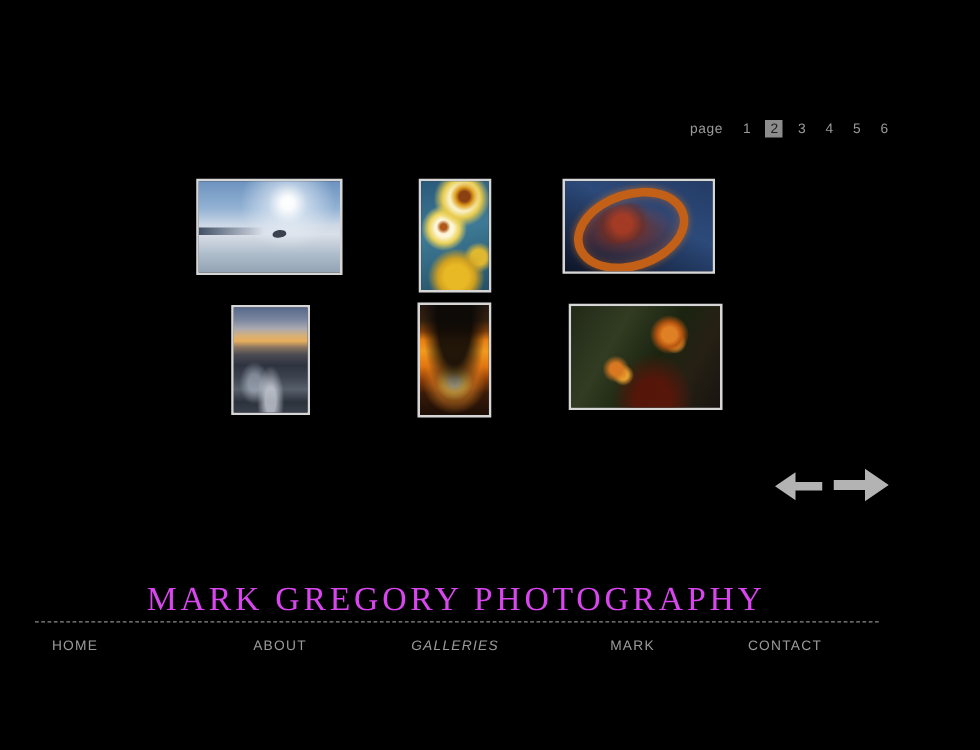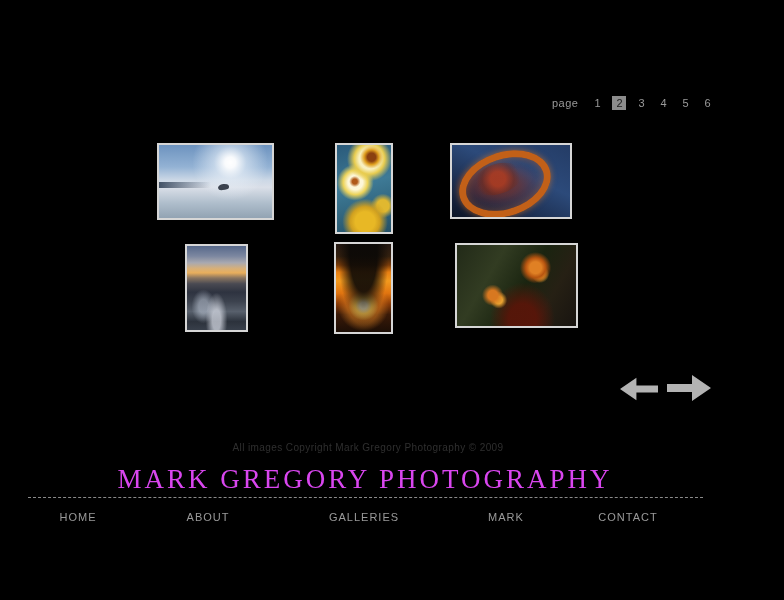--- a/index.html
+++ b/index.html
@@ -178,7 +178,6 @@
     </svg>
   </div>
 
-  <div class="copyright">All images Copyright Mark Gregory Photography © 2009</div>
   <div class="site-title">MARK GREGORY PHOTOGRAPHY</div>
   <div class="nav-rule"></div>
 

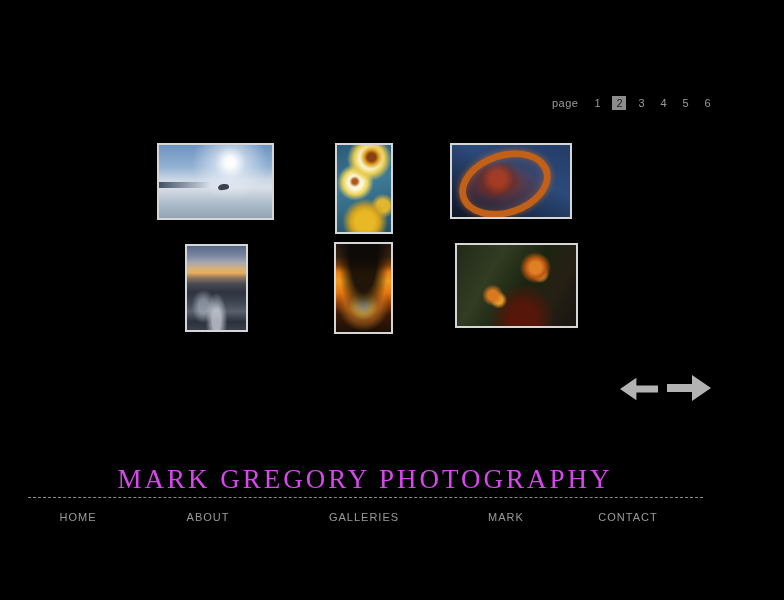--- a/index.html
+++ b/index.html
@@ -128,7 +128,7 @@
     position:absolute; top:511px; transform:translateX(-50%);
     font-size:11px; color:#9a9a9a; letter-spacing:1px; cursor:pointer; white-space:nowrap;
   }
-  .n1 { left:78px; }  .n2 { left:208px; } .n3 { left:364px; }
+  .n1 { left:60px; }  .n2 { left:208px; } .n3 { left:364px; }
   .n4 { left:506px; } .n5 { left:628px; }
 </style>
 </head>

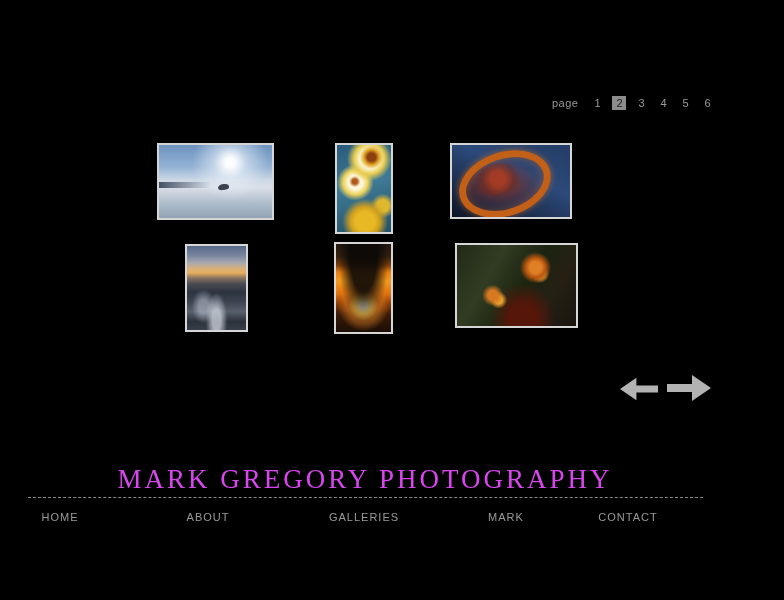--- a/index.html
+++ b/index.html
@@ -128,7 +128,7 @@
     position:absolute; top:511px; transform:translateX(-50%);
     font-size:11px; color:#9a9a9a; letter-spacing:1px; cursor:pointer; white-space:nowrap;
   }
-  .n1 { left:60px; }  .n2 { left:208px; } .n3 { left:364px; }
+  .n1 { left:60px; }  .n2 { left:224px; } .n3 { left:364px; }
   .n4 { left:506px; } .n5 { left:628px; }
 </style>
 </head>

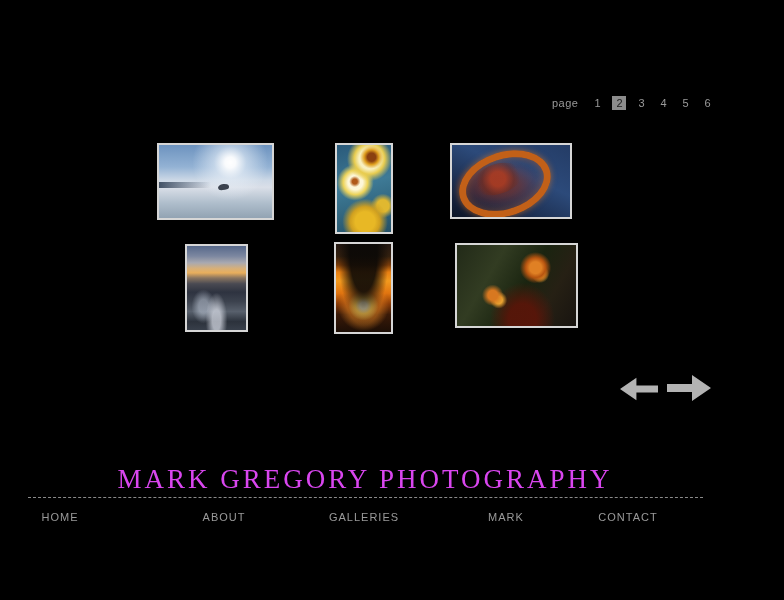--- a/index.html
+++ b/index.html
@@ -128,7 +128,7 @@
     position:absolute; top:511px; transform:translateX(-50%);
     font-size:11px; color:#9a9a9a; letter-spacing:1px; cursor:pointer; white-space:nowrap;
   }
-  .n1 { left:60px; }  .n2 { left:224px; } .n3 { left:364px; }
+  .n1 { left:60px; }  .n2 { left:224px; } .n3 { left:364px;font-style:italic; }
   .n4 { left:506px; } .n5 { left:628px; }
 </style>
 </head>

